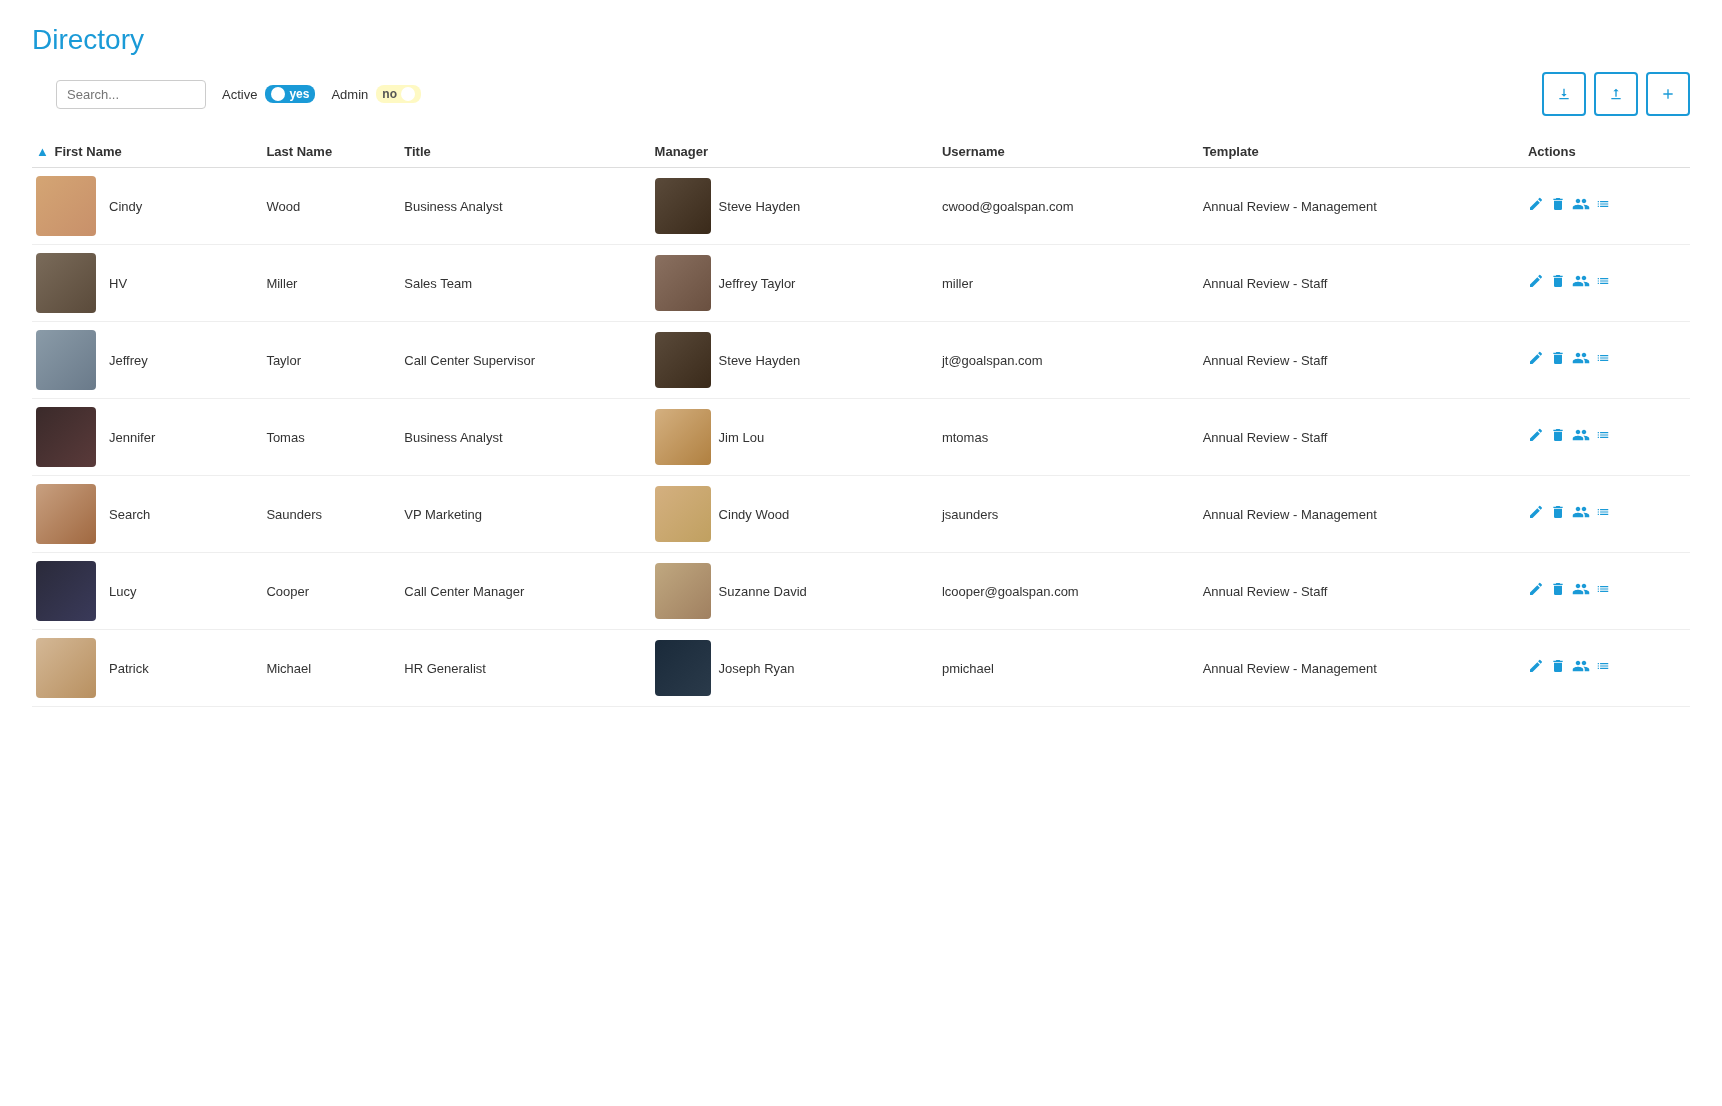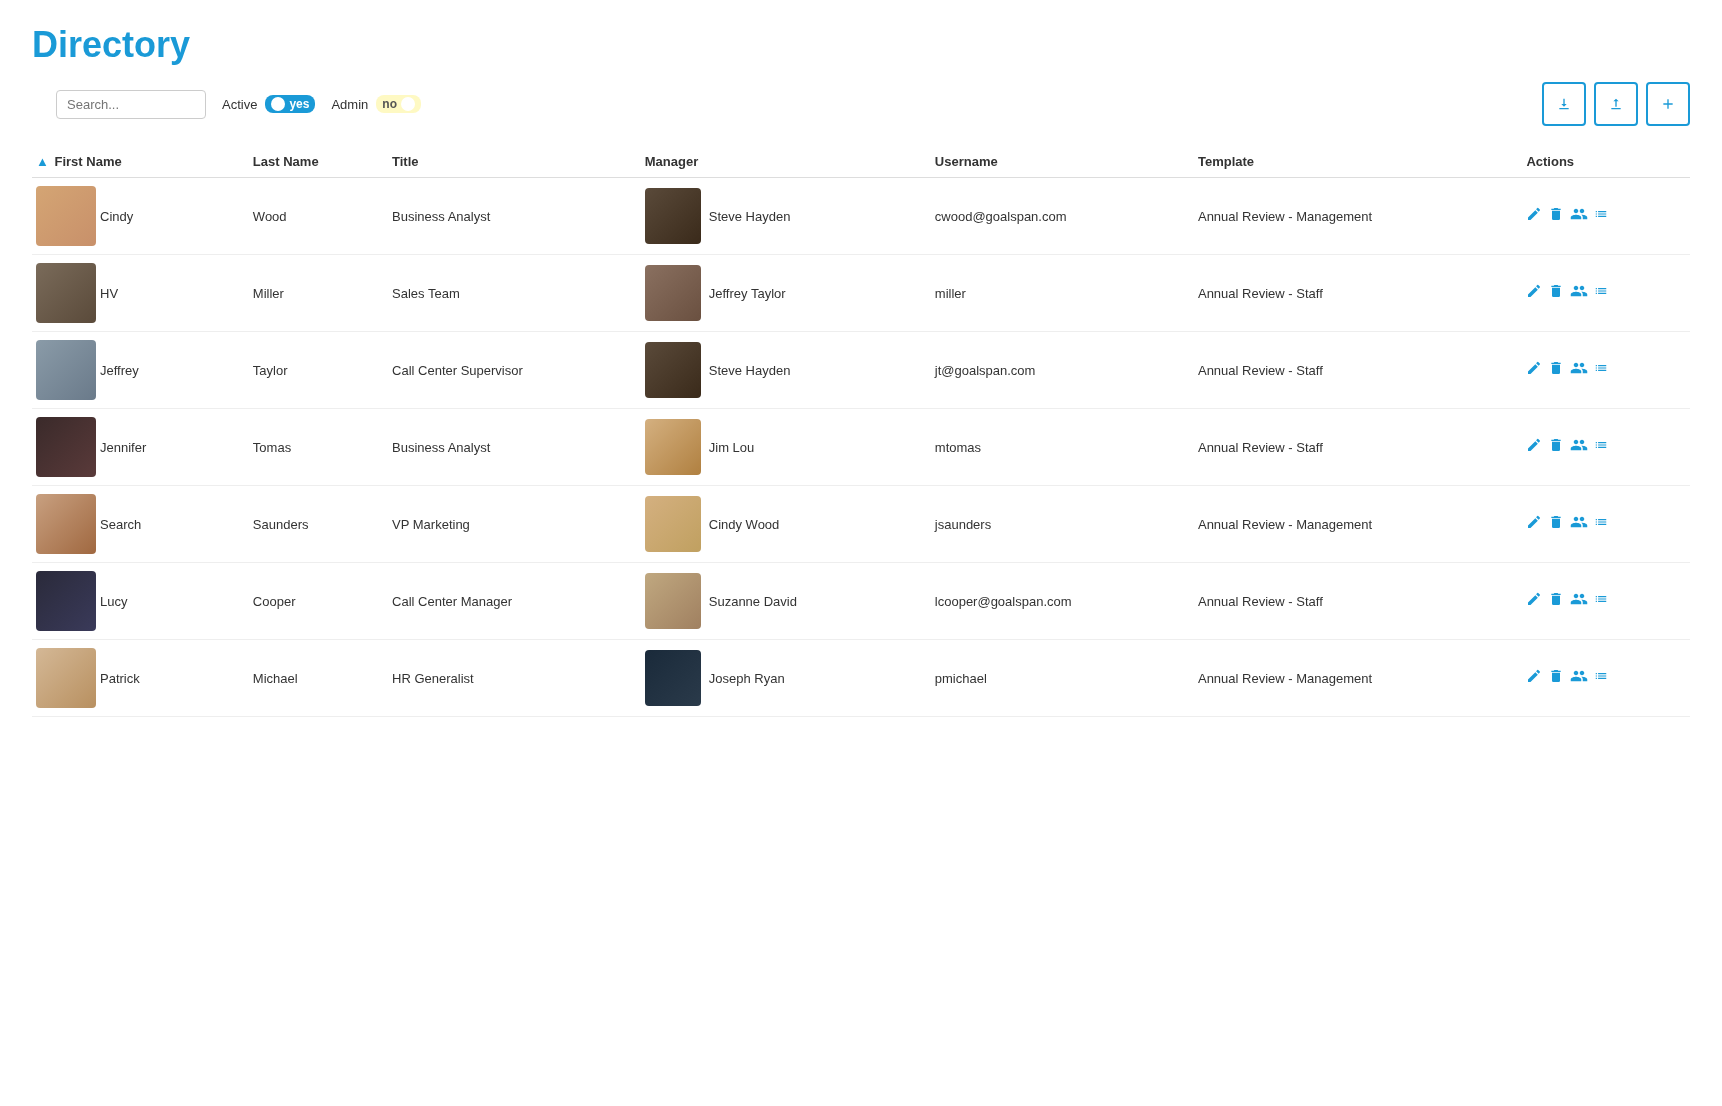--- a/index.html
+++ b/index.html
@@ -5,7 +5,7 @@
     * { box-sizing: border-box; margin: 0; padding: 0; }
     body { font-family: Arial, sans-serif; background: #fff; color: #333; font-size: 14px; padding: 24px 32px; }
 
-    h1.page-title { color: #1a9ad7; font-size: 36px; font-weight: bold; margin-bottom: 16px; }
+    h1.page-title { color: #1a9ad7; font-size: 28px; font-weight: normal; margin-bottom: 16px; }
 
     .toolbar { display: flex; align-items: center; gap: 16px; margin-bottom: 20px; margin-left: 24px; }
     .search-box { border: 1px solid #ccc; border-radius: 4px; padding: 6px 10px; font-size: 13px; width: 150px; color: #999; }

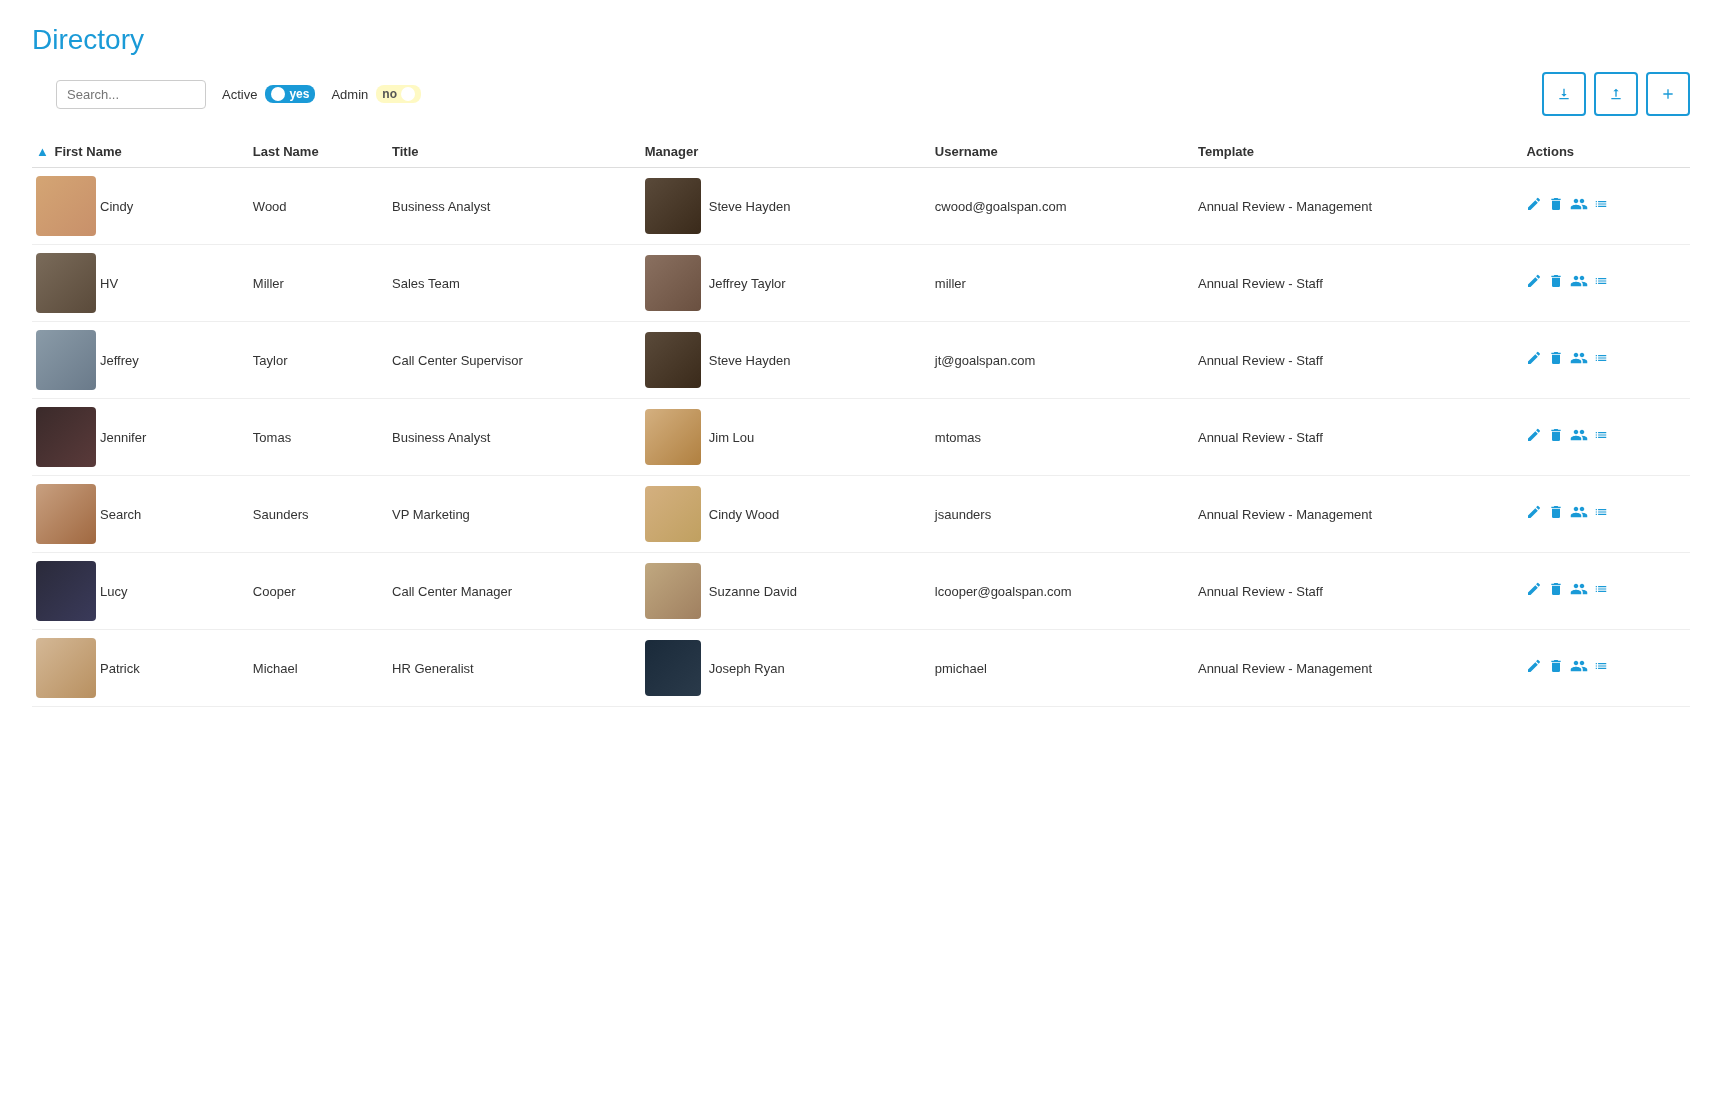--- a/index.html
+++ b/index.html
@@ -25,7 +25,7 @@
     th .sort-arrow { color: #1a9ad7; margin-right: 2px; }
     td { padding: 8px 10px 8px 4px; vertical-align: middle; font-size: 13px; border-bottom: 1px solid #eee; }
 
-    .person-cell { display: flex; align-items: center; gap: 4px; }
+    .person-cell { display: flex; align-items: center; gap: 13px; }
     .avatar { width: 60px; height: 60px; border-radius: 4px; object-fit: cover; background: #ddd; overflow: hidden; flex-shrink: 0; display: flex; align-items: center; justify-content: center; font-size: 10px; color: #666; }
 
     .manager-cell { display: flex; align-items: center; gap: 8px; }

